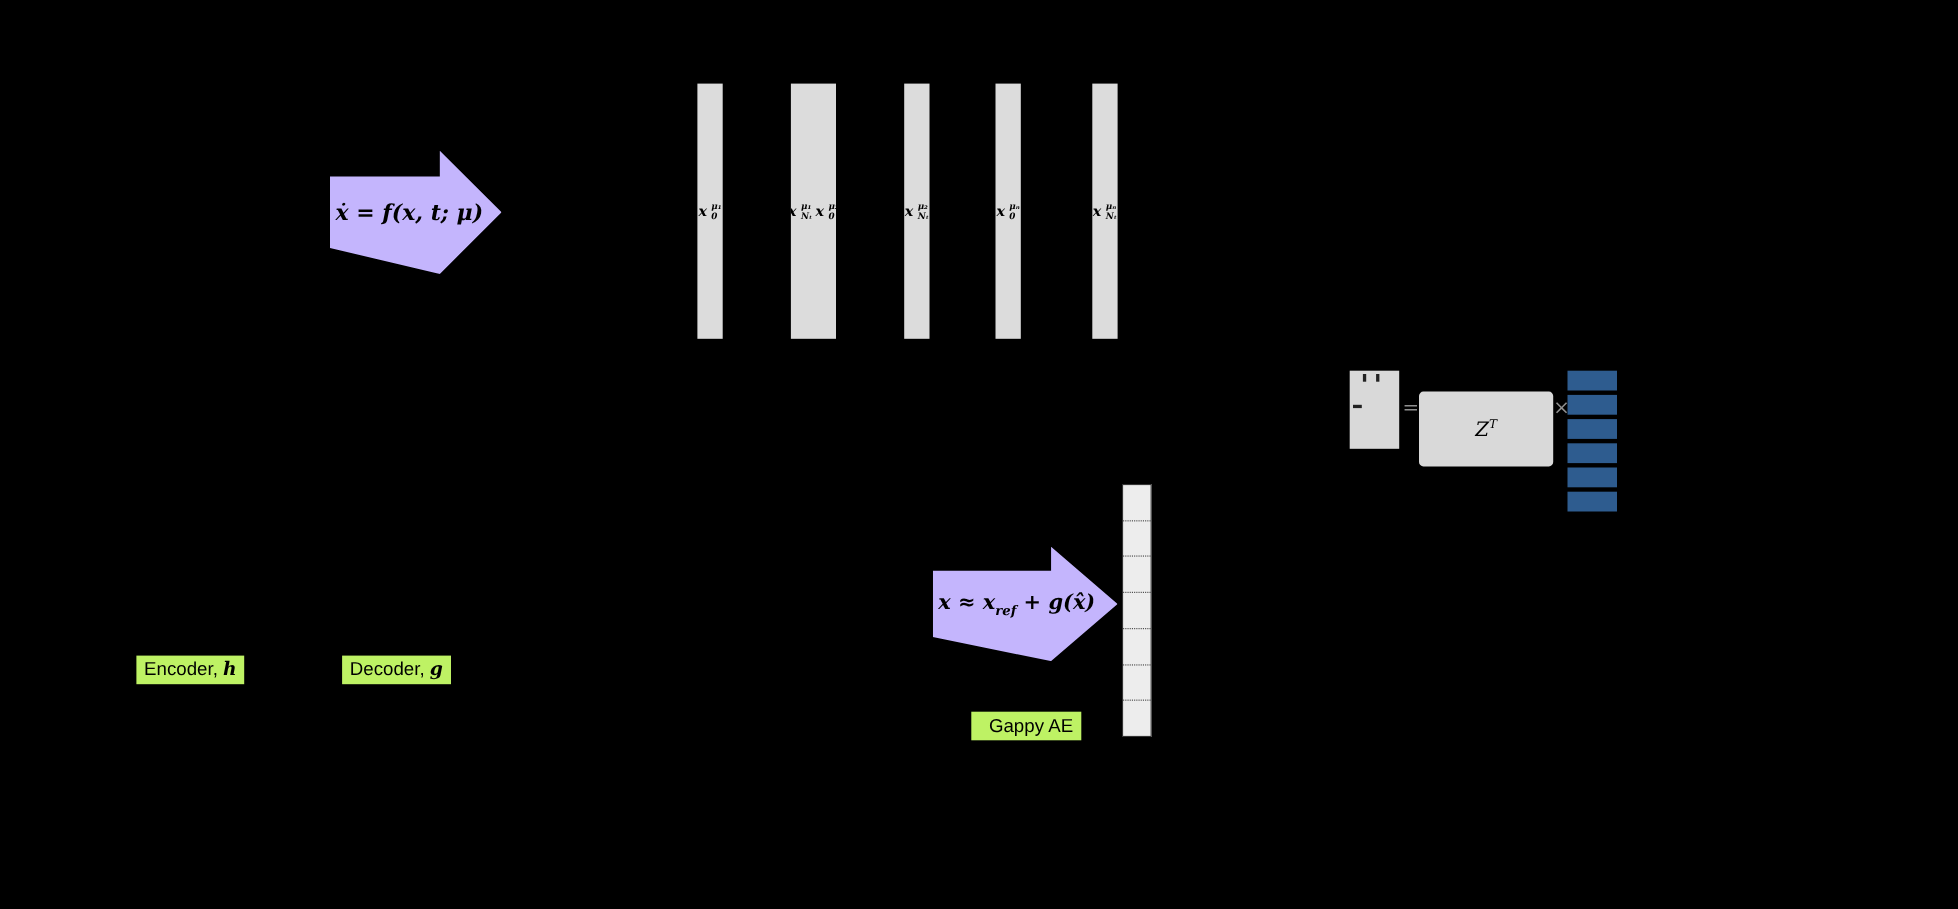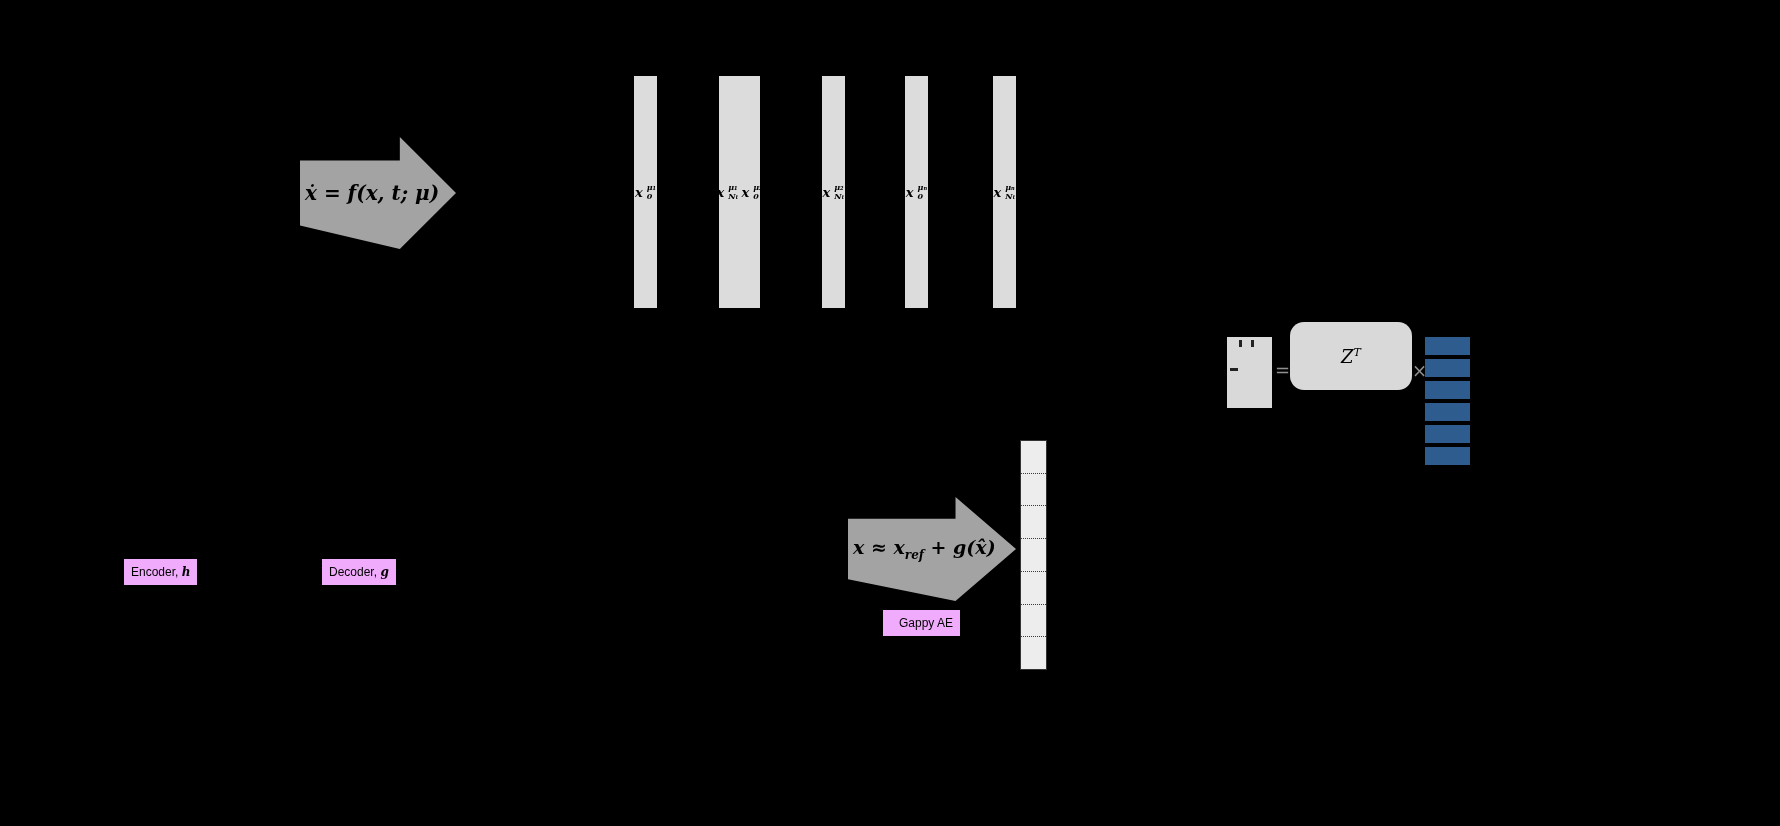--- a/index.html
+++ b/index.html
@@ -19,7 +19,7 @@
   
   .arrow {
     position: absolute;
-    background: #a3a3a3;
+    background: #c4b5fd;
     clip-path: polygon(0 21%, 64% 21%, 64% 0, 100% 50%, 64% 100%, 0 79%);
     display: flex;
     align-items: center;

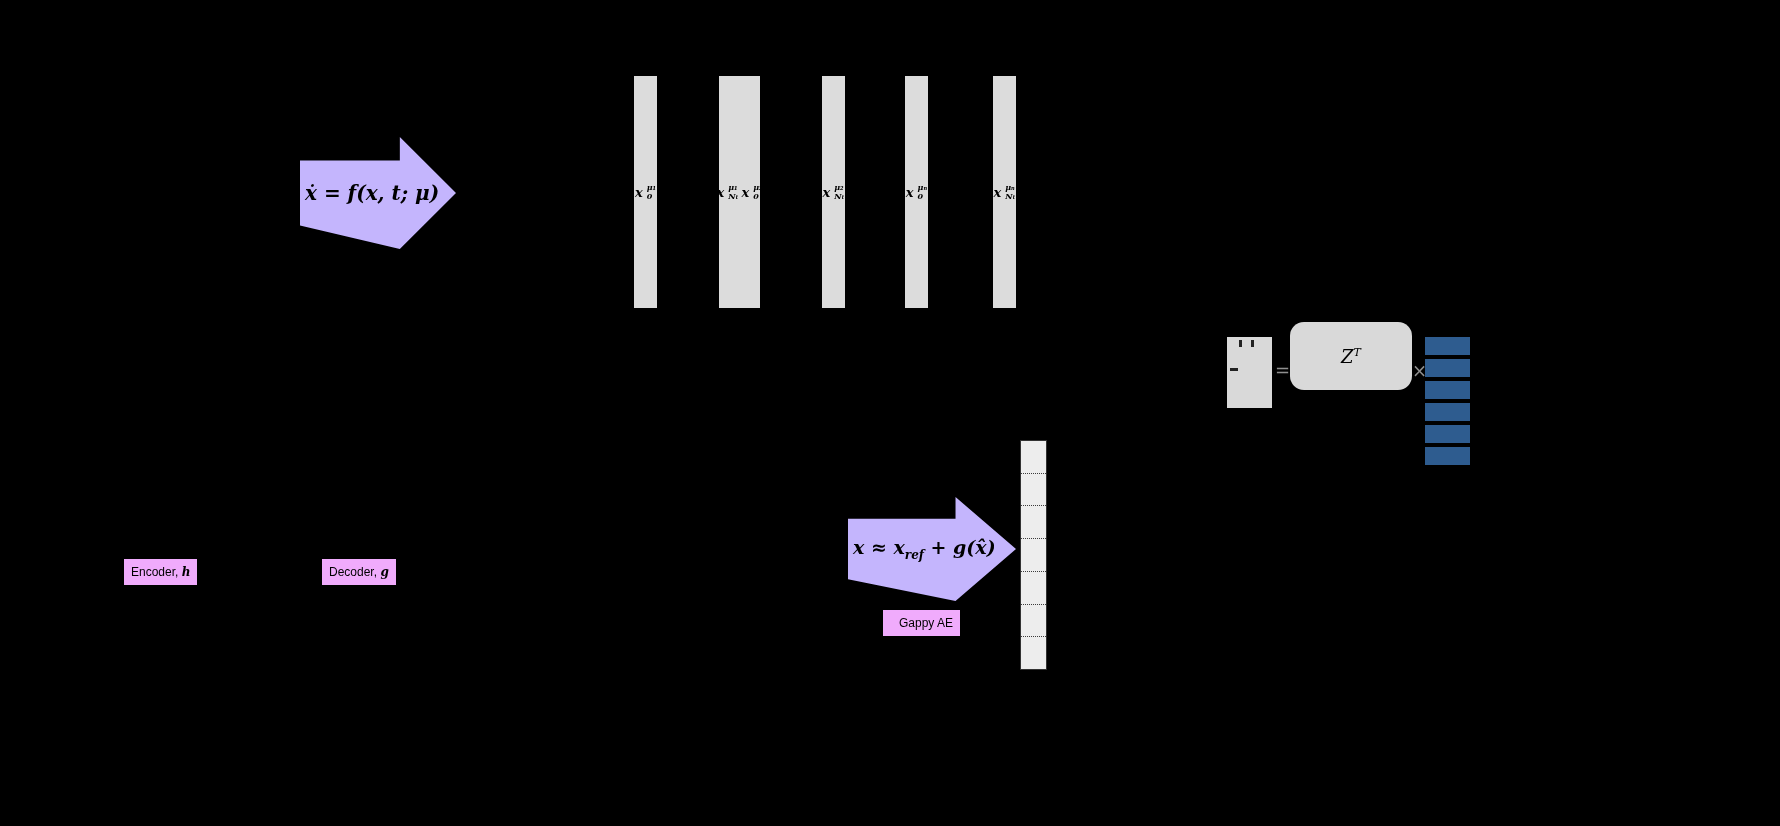--- a/index.html
+++ b/index.html
@@ -138,11 +138,11 @@
   .zt-box {
     position: absolute;
     left: 1290px;
-    top: 322px;
+    top: 356px;
     width: 122px;
     height: 68px;
     background: #d9d9d9;
-    border-radius: 14px;
+    border-radius: 4px;
     display: flex;
     align-items: center;
     justify-content: center;

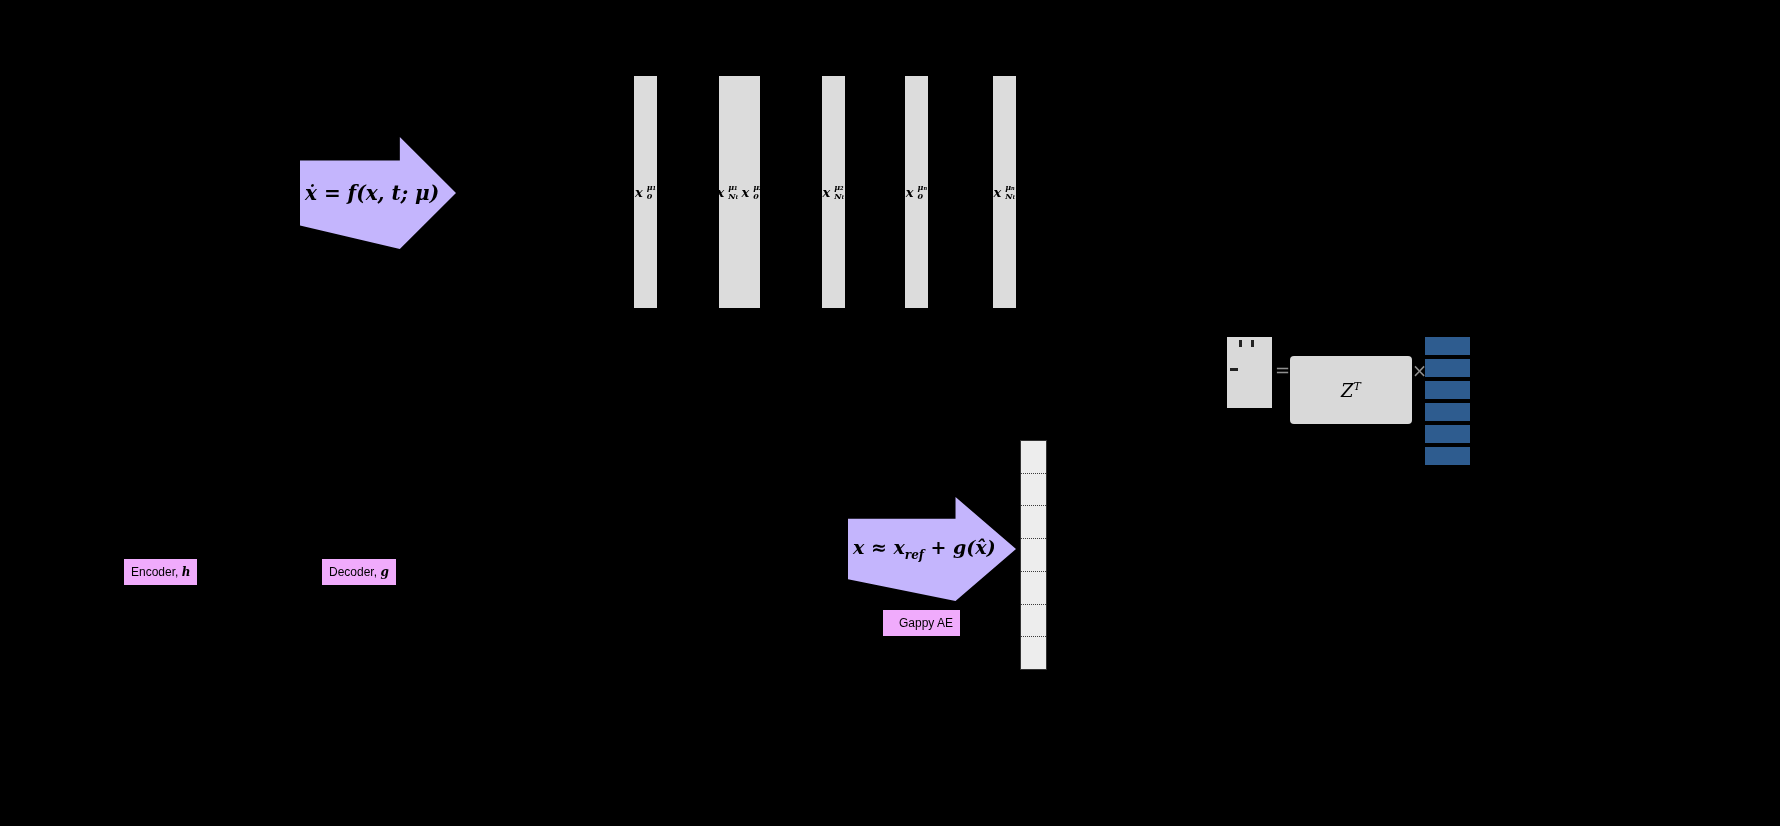--- a/index.html
+++ b/index.html
@@ -79,12 +79,13 @@
   
   .tag {
     position: absolute;
-    background: #f0abfc;
-    color: #000;
-    font-size: 12px;
+    background: #bef264;
+    color: #000;
+    font-size: 17px;
     line-height: 24px;
     padding: 1px 7px;
     white-space: nowrap;
+    margin-top: 37px;
   }
   .tag .sym {
     font-family: "DejaVu Serif", serif;

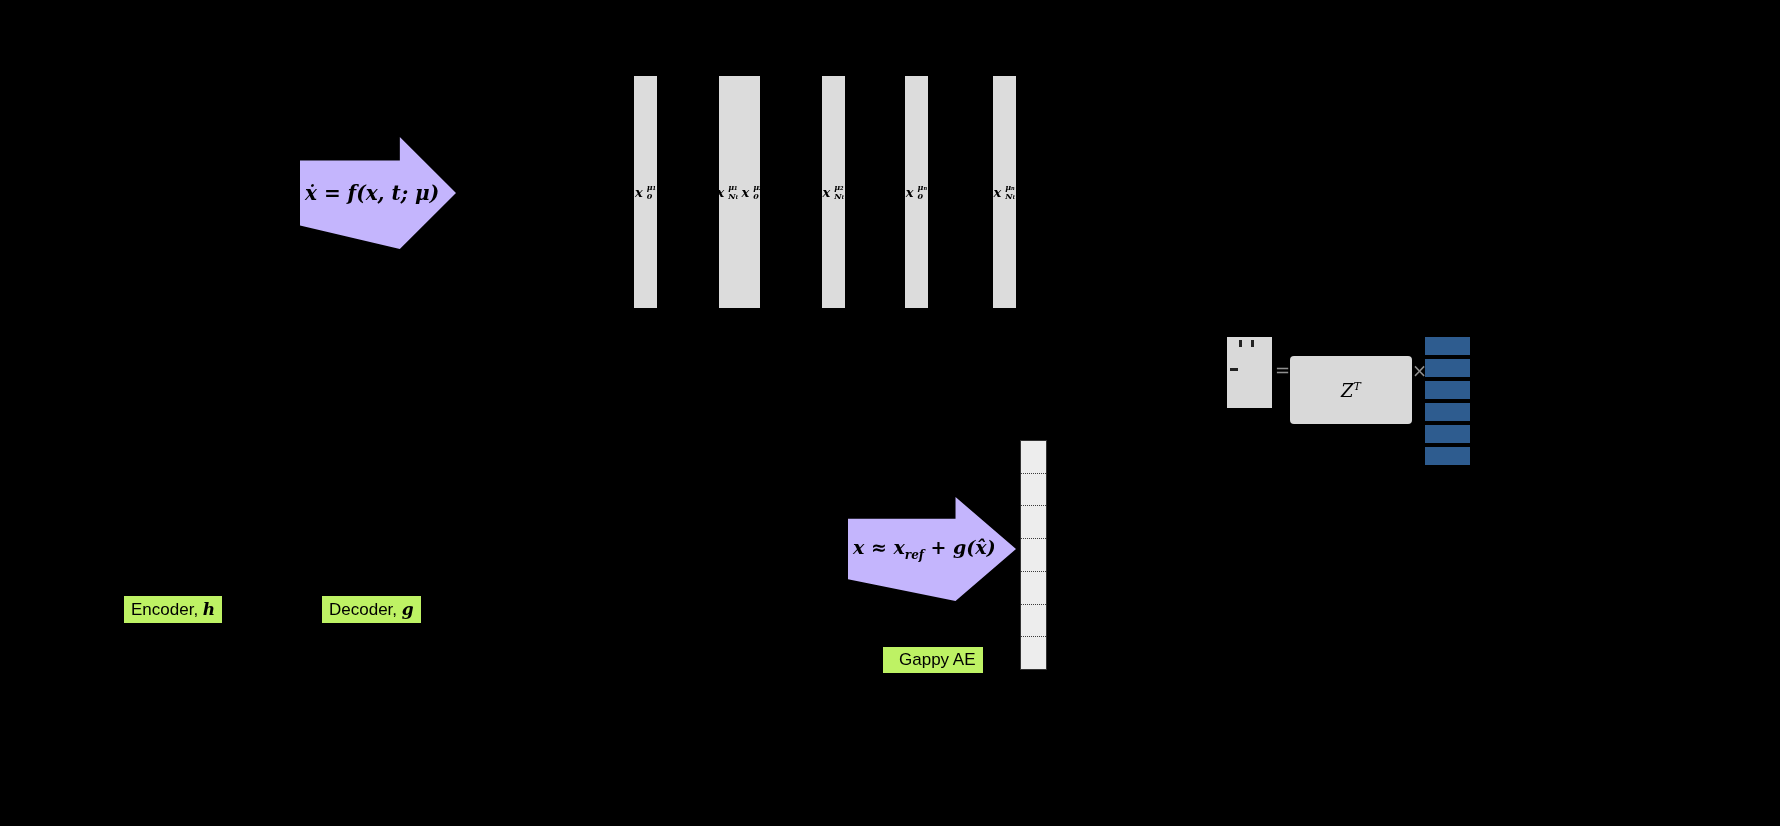--- a/index.html
+++ b/index.html
@@ -93,7 +93,7 @@
     font-weight: bold;
   }
   .tag-encoder { left: 124px; top: 559px; }
-  .tag-decoder { left: 322px; top: 559px; }
+  .tag-decoder { left: 311px; top: 559px; }
   .tag-gappy   { left: 883px; top: 610px; padding-left: 16px; }
 
   

